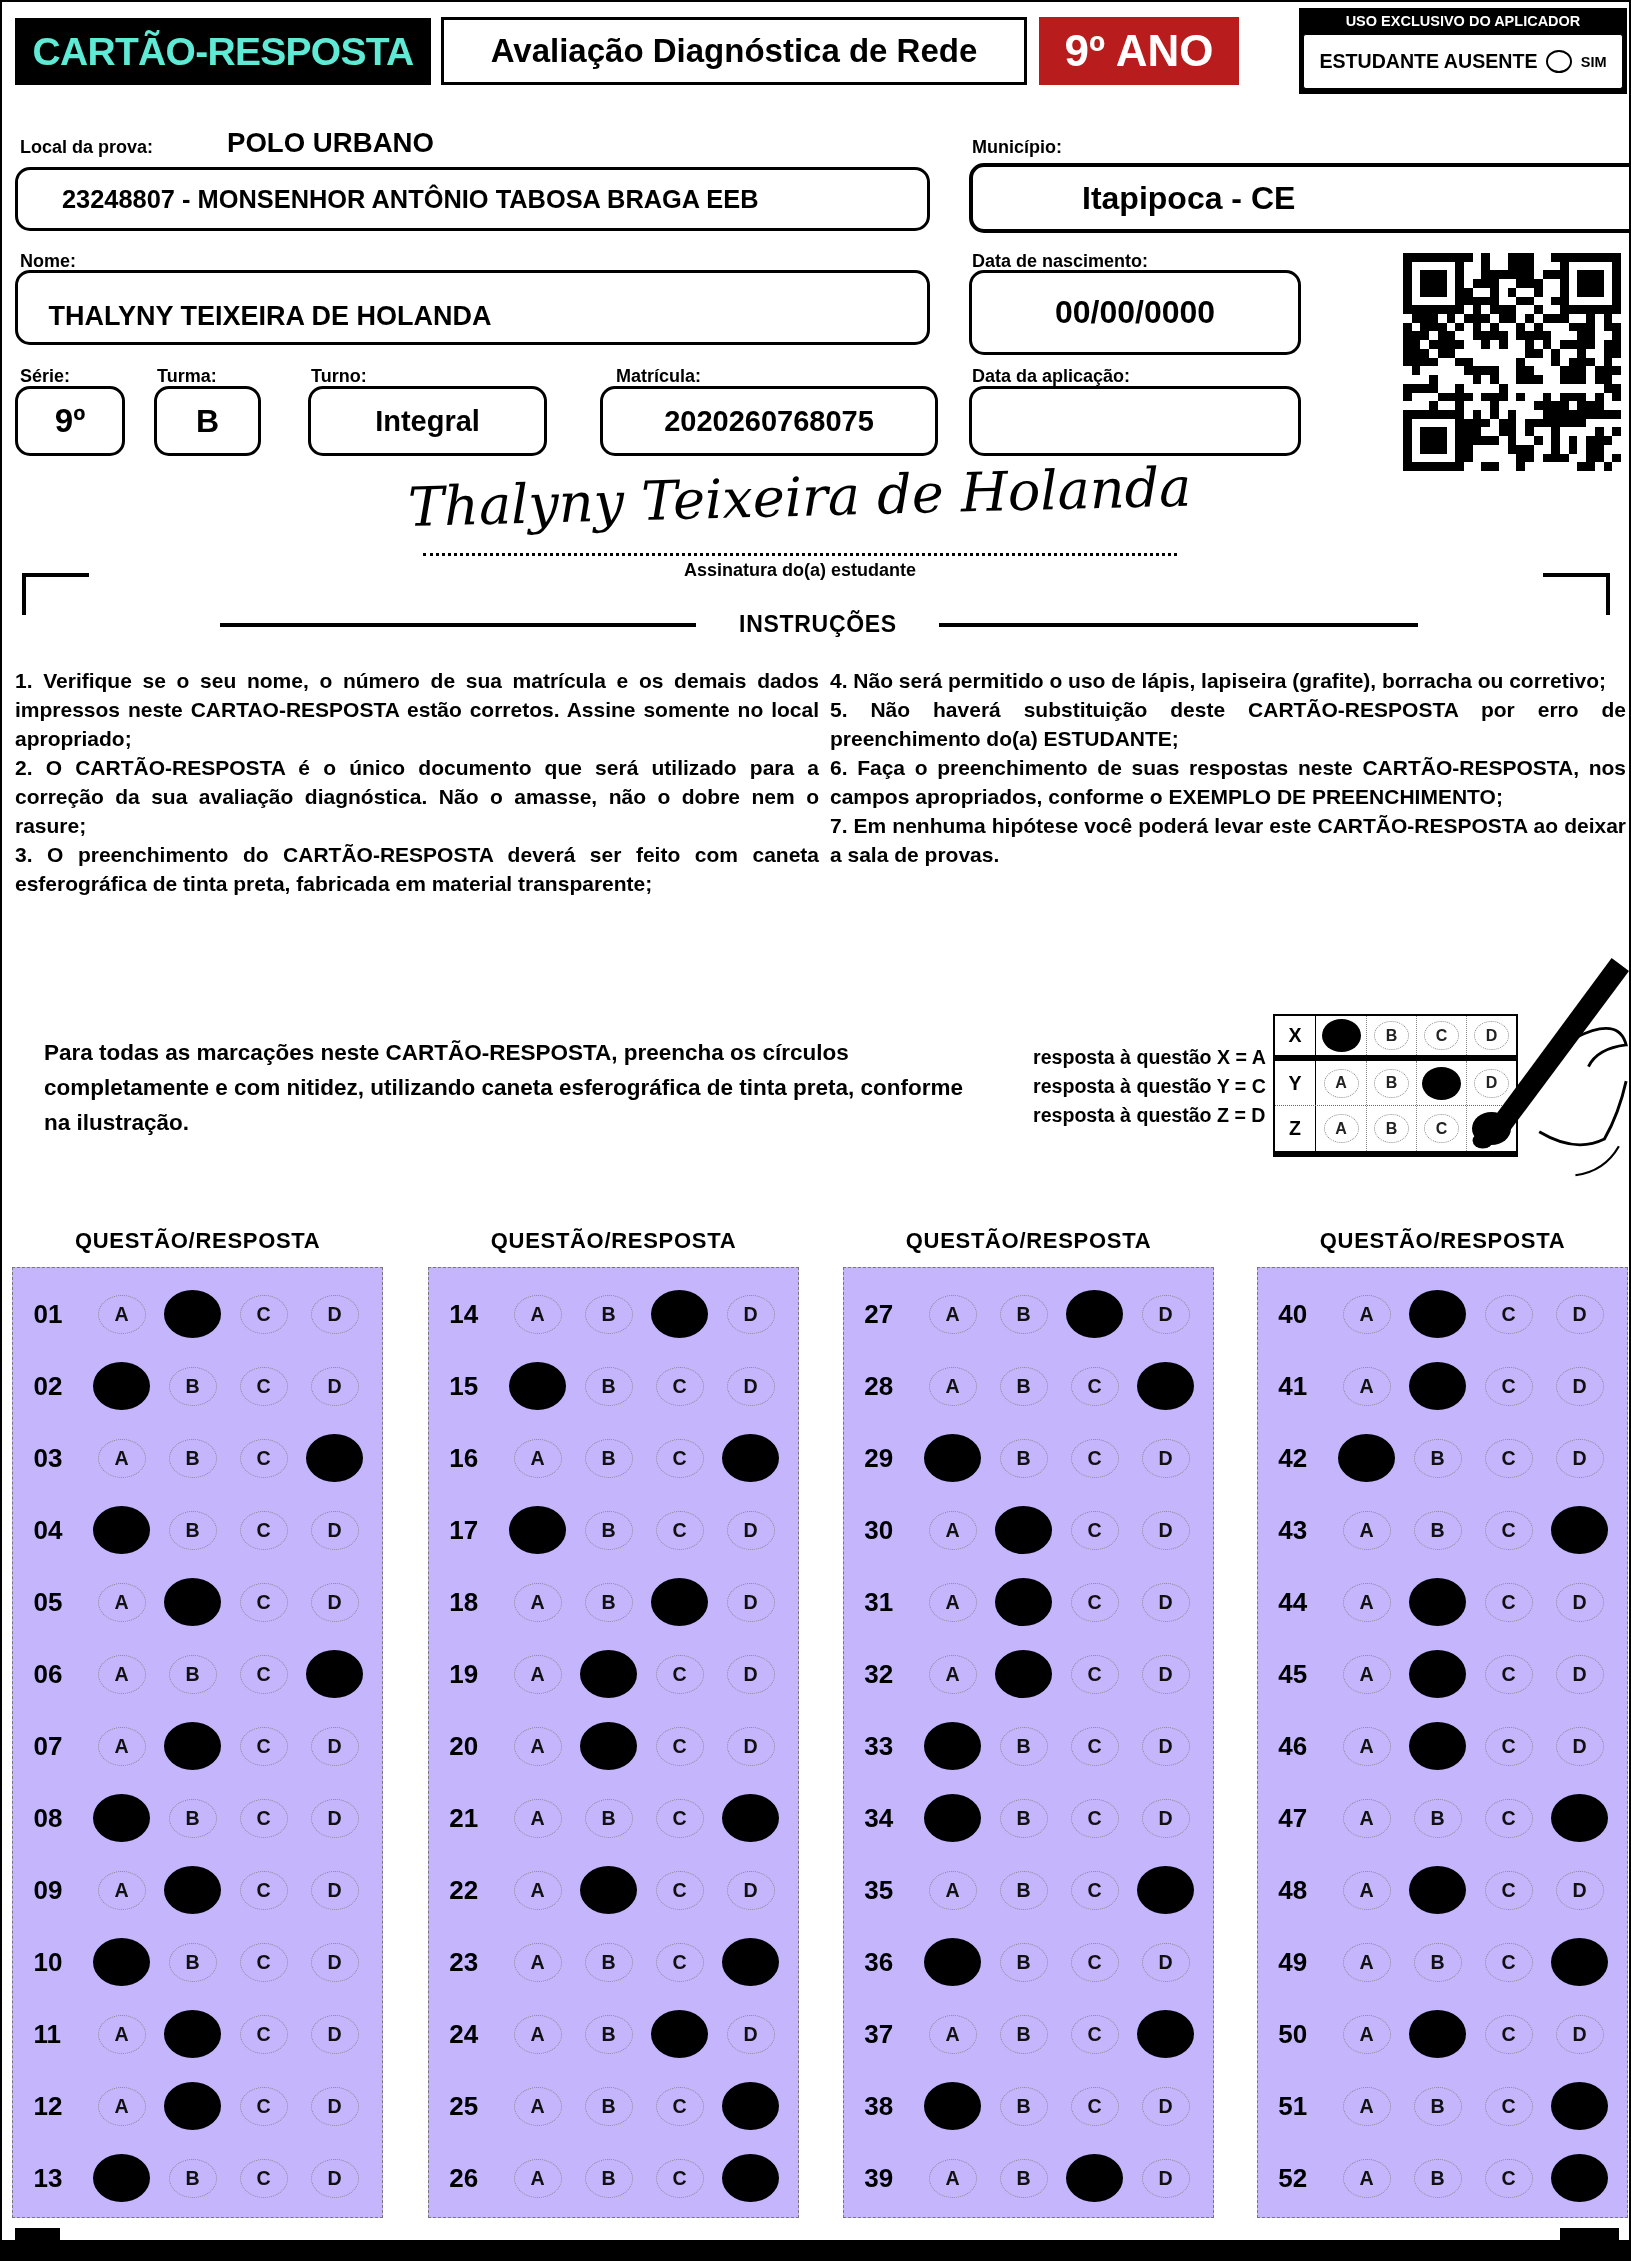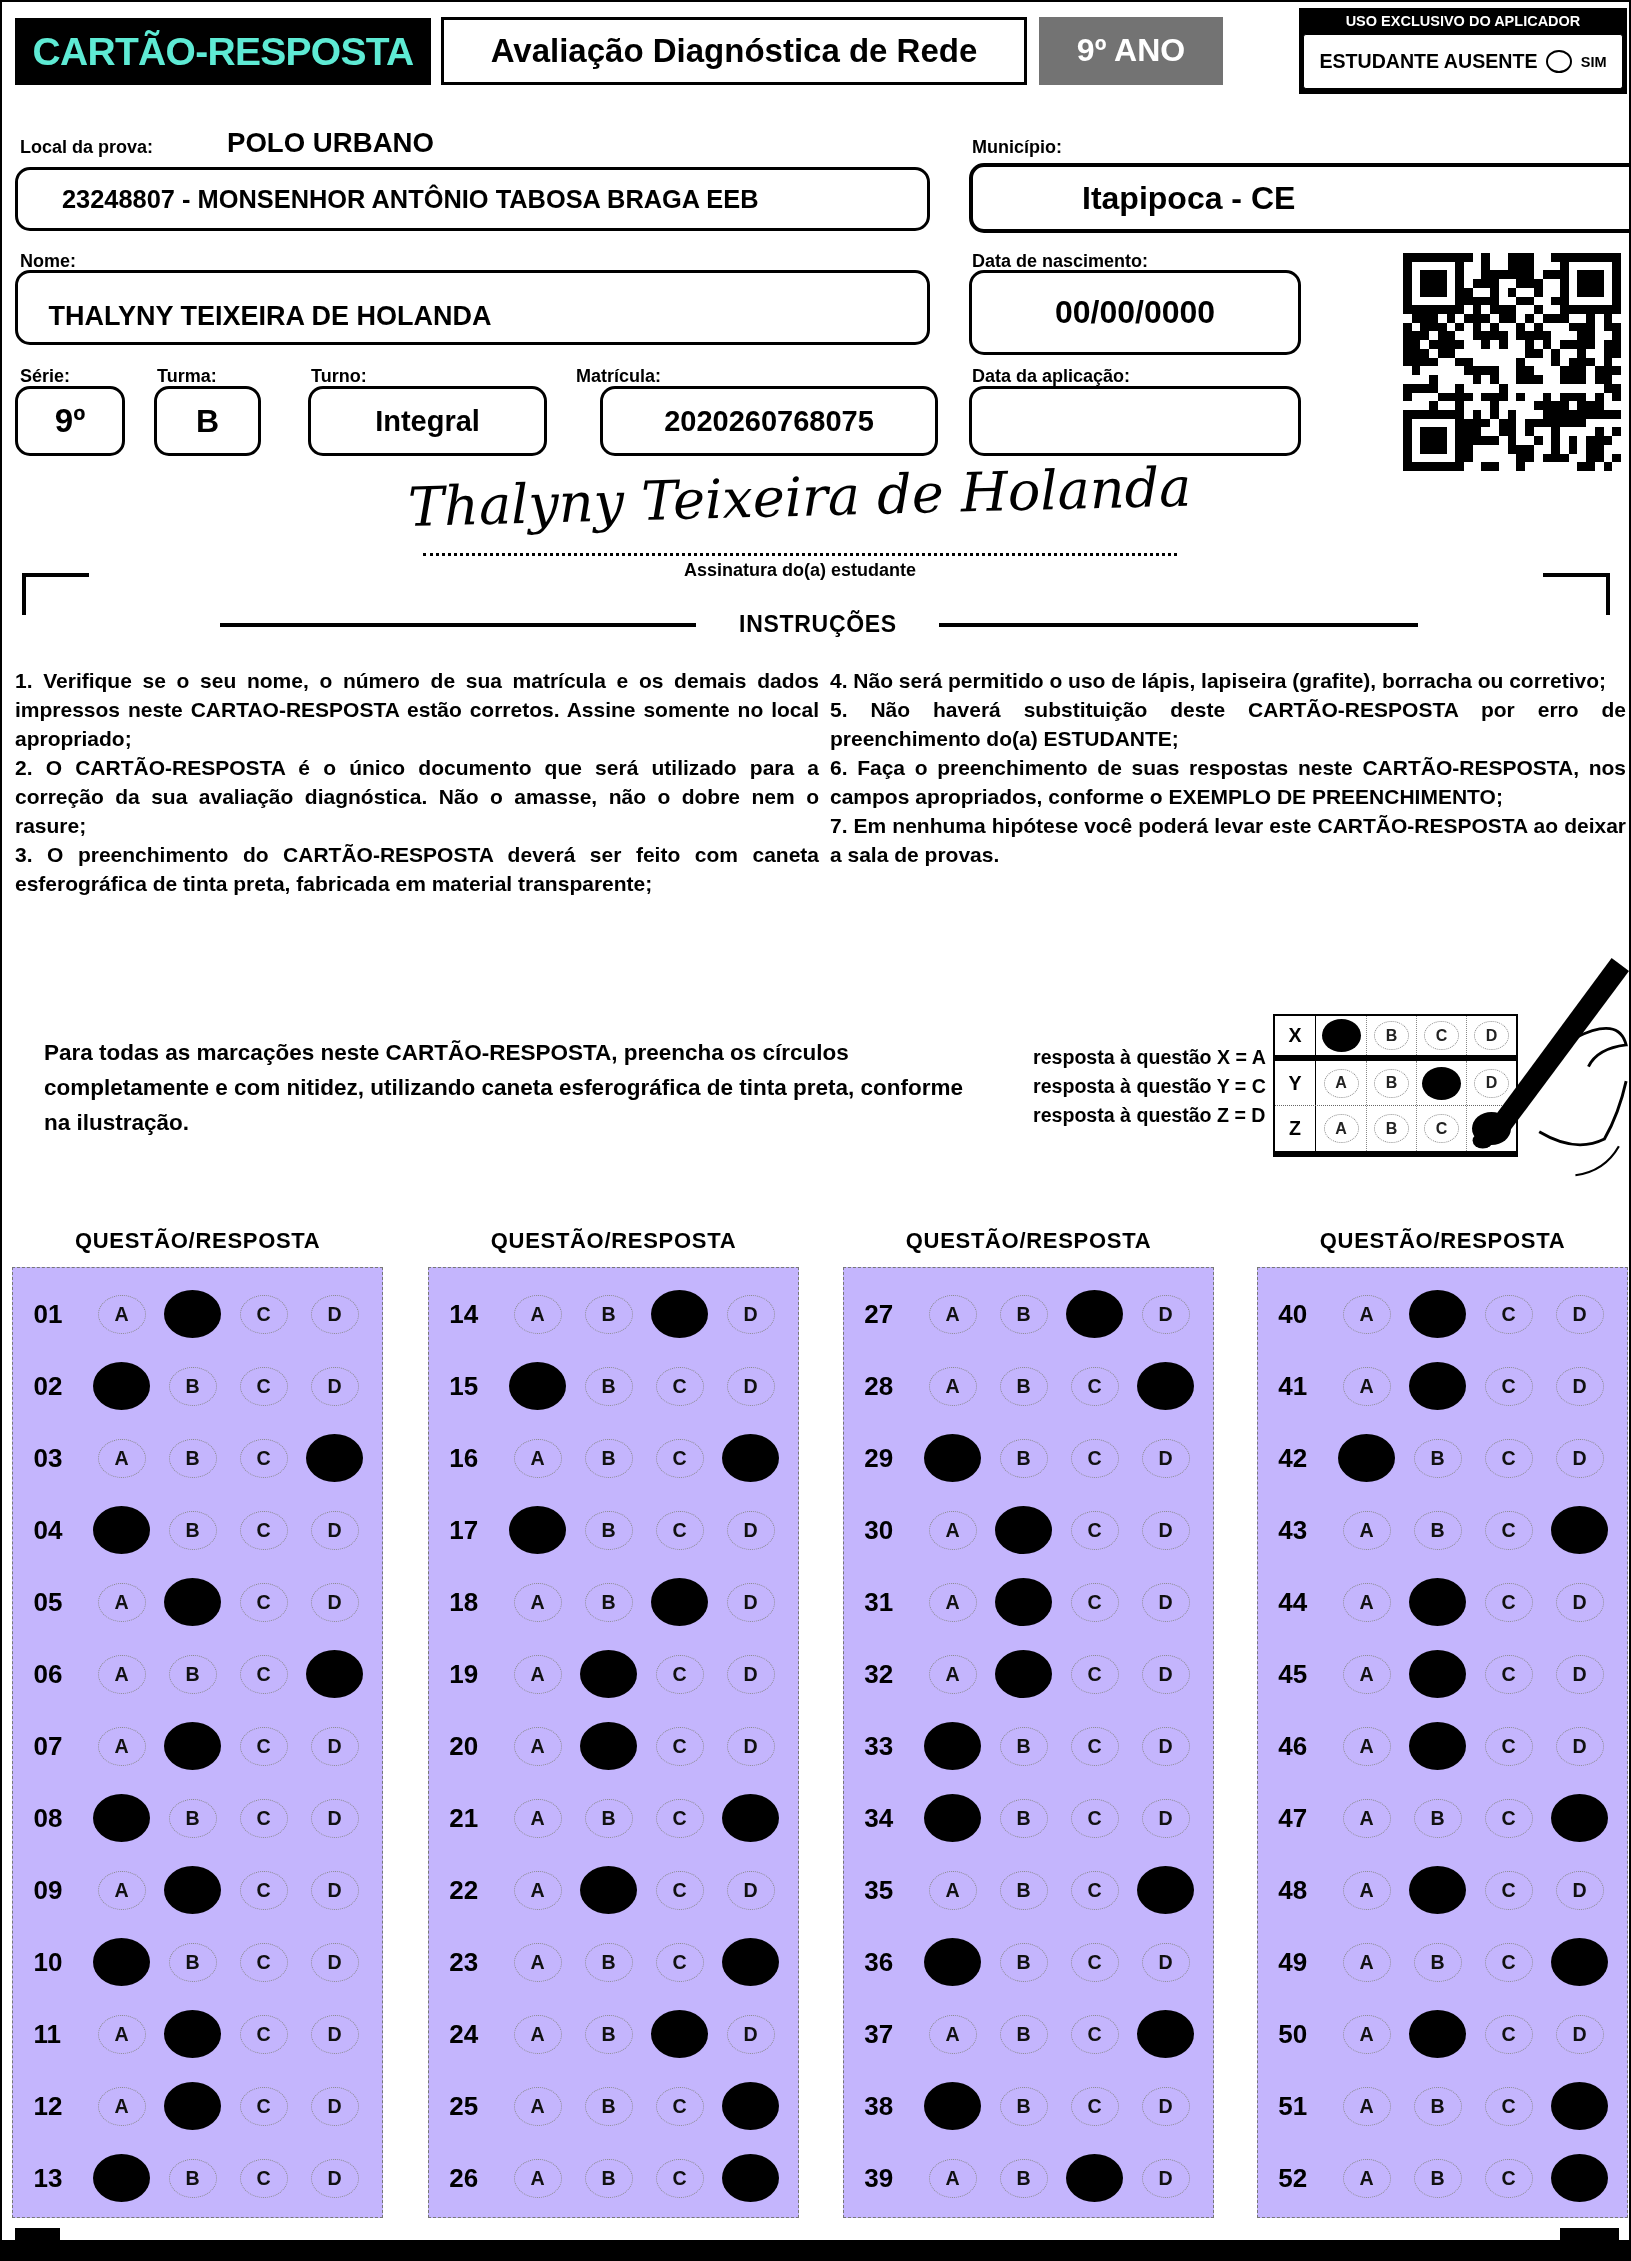--- a/index.html
+++ b/index.html
@@ -15,8 +15,8 @@
               display:flex;align-items:center;justify-content:center;font-size:39px;font-weight:bold;letter-spacing:-0.7px}
   .assessment{left:439px;top:14.5px;width:586px;height:68px;border:3.6px solid #000;
               display:flex;align-items:center;justify-content:center;font-size:33px;font-weight:bold}
-  .grade{left:1037px;top:14.5px;width:184px;height:68px;background:#737373;color:#fff;
-         display:flex;align-items:center;justify-content:center;font-size:32px;font-weight:bold}
+  .grade{left:1037px;top:14.5px;width:200px;height:68px;background:#b91c1c;color:#fff;
+         display:flex;align-items:center;justify-content:center;font-size:44px;font-weight:bold}
   .applicator{left:1297px;top:5.8px;width:328px;height:86px;background:#000}
   .applicator-title{height:26px;color:#fff;display:flex;align-items:center;justify-content:center;
                     font-size:14.5px;font-weight:bold}

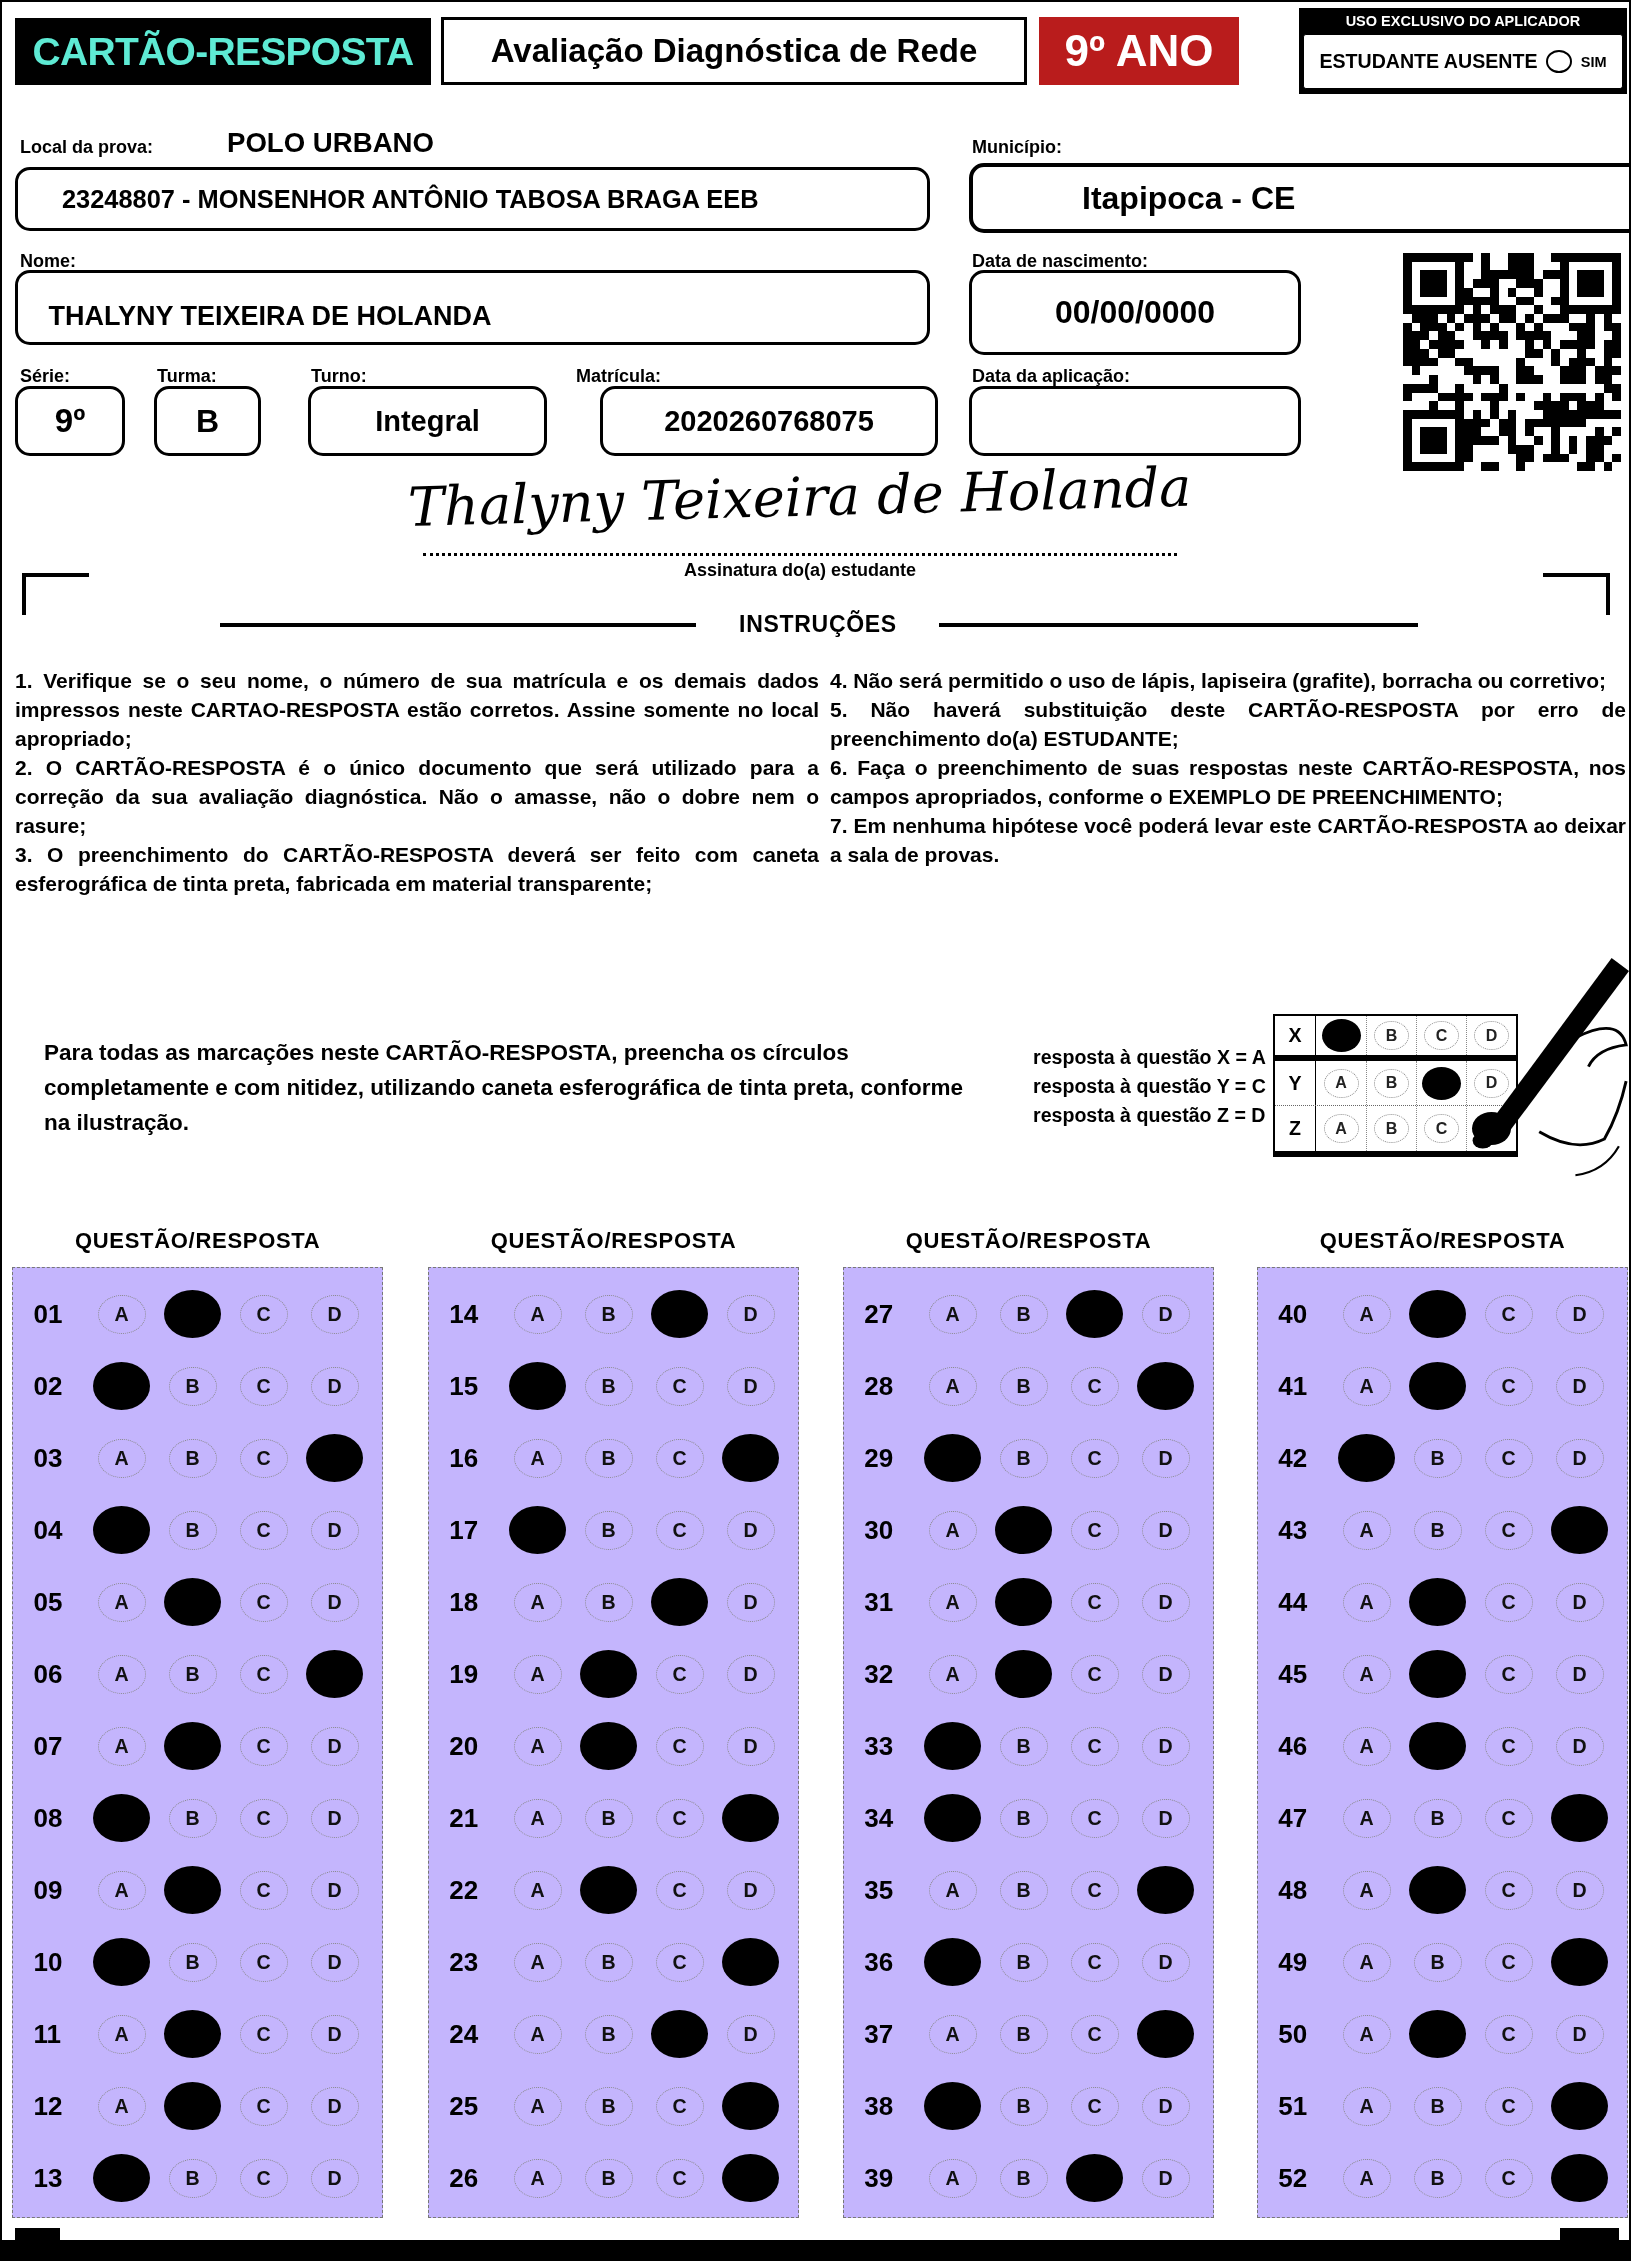--- a/index.html
+++ b/index.html
@@ -759,7 +759,7 @@
   <div class="abs field-label" style="left:18px;top:364px">Série:</div>
   <div class="abs field-label" style="left:155px;top:364px">Turma:</div>
   <div class="abs field-label" style="left:309px;top:364px">Turno:</div>
-  <div class="abs field-label" style="left:574px;top:364px">Matrícula:</div>
+  <div class="abs field-label" style="left:614px;top:364px">Matrícula:</div>
   <div class="abs field-label" style="left:970px;top:364px">Data da aplicação:</div>
   <div class="abs box serie-box">9º</div>
   <div class="abs box turma-box">B</div>

